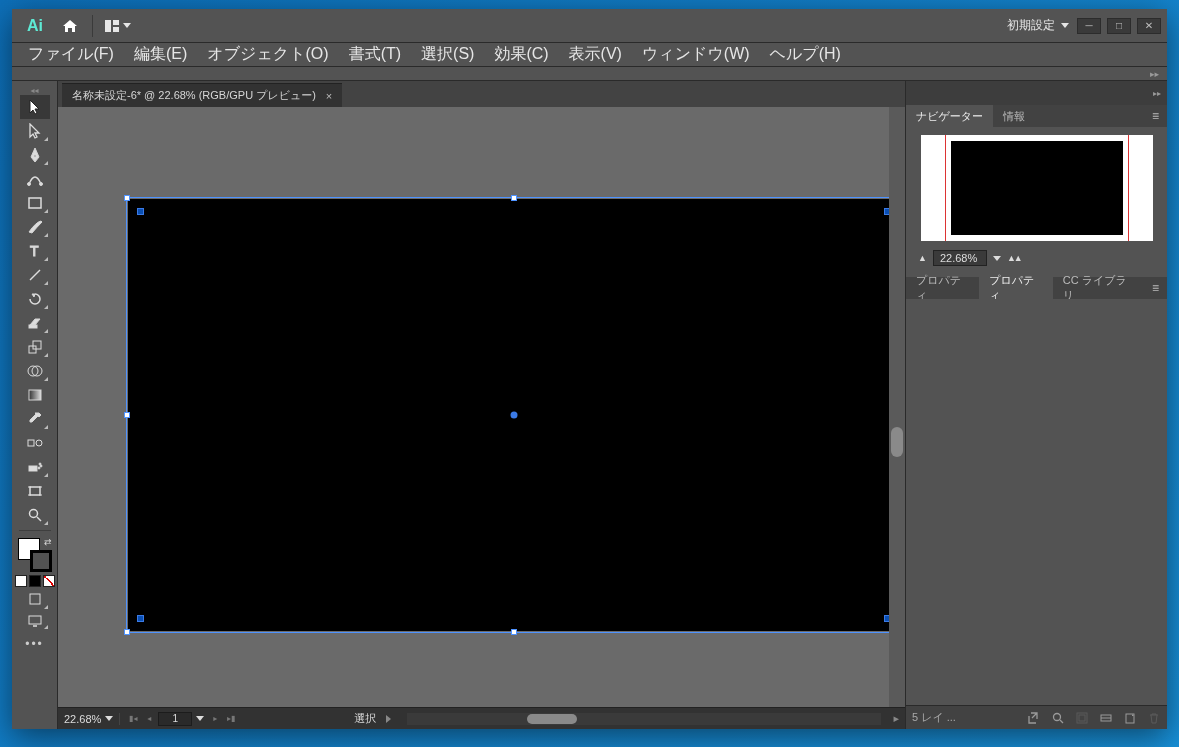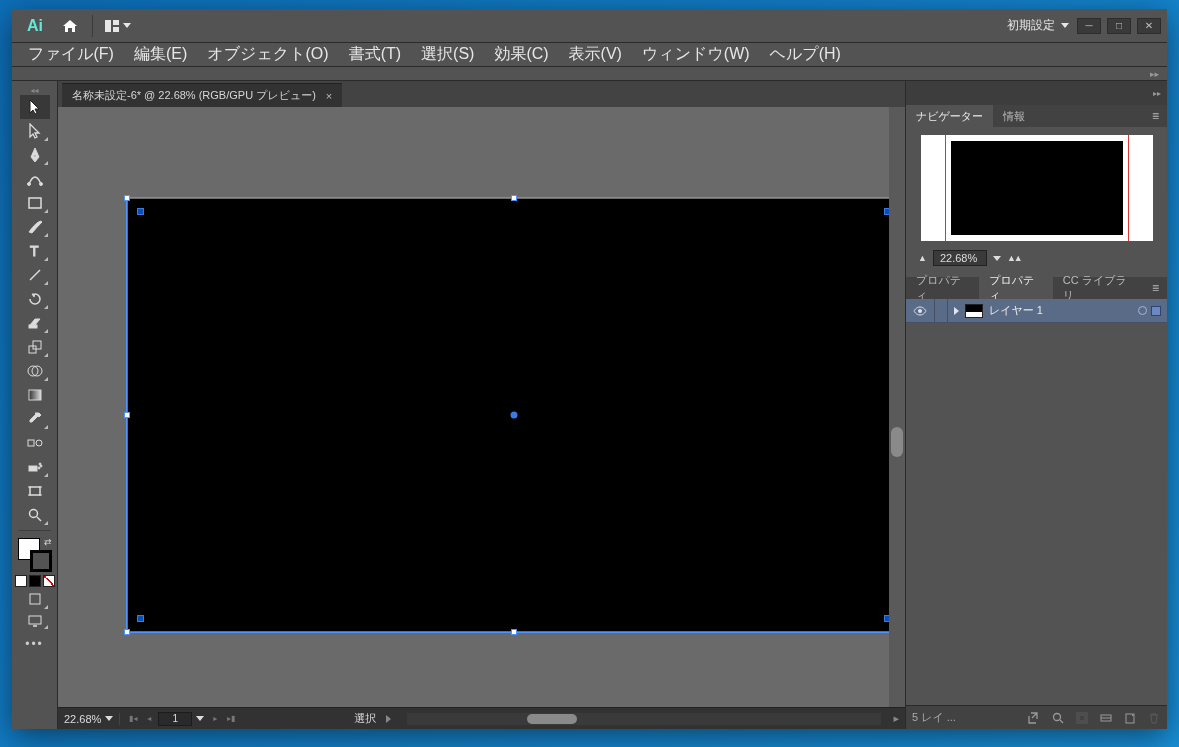--- a/index.html
+++ b/index.html
@@ -382,22 +382,6 @@
         <div class="pmenu">≡</div>
       </div>
       <div class="layers-body">
-        <div class="layer-row">
-          <div class="eye">
-            <svg width="14" height="10" viewBox="0 0 14 10">
-                <path d="M7 1C3 1 1 5 1 5s2 4 6 4 6-4 6-4-2-4-6-4z" fill="none" stroke="#dfe5ef"></path>
-                <circle cx="7" cy="5" r="2" fill="#dfe5ef"></circle>
-              </svg>
-          </div>
-          <div class="lock-col"></div>
-          <span class="chev-r" style="color:#dfe5ef"></span>
-          <div class="layer-thumb"></div>
-          <span>レイヤー 1</span>
-          <div class="layer-sel">
-            <div class="sel-ring"></div>
-            <div class="sel-square"></div>
-          </div>
-        </div>
         <div style="flex:1;background:#535353"></div>
         <div class="layers-foot">
           <span>5 レイ ...</span>

